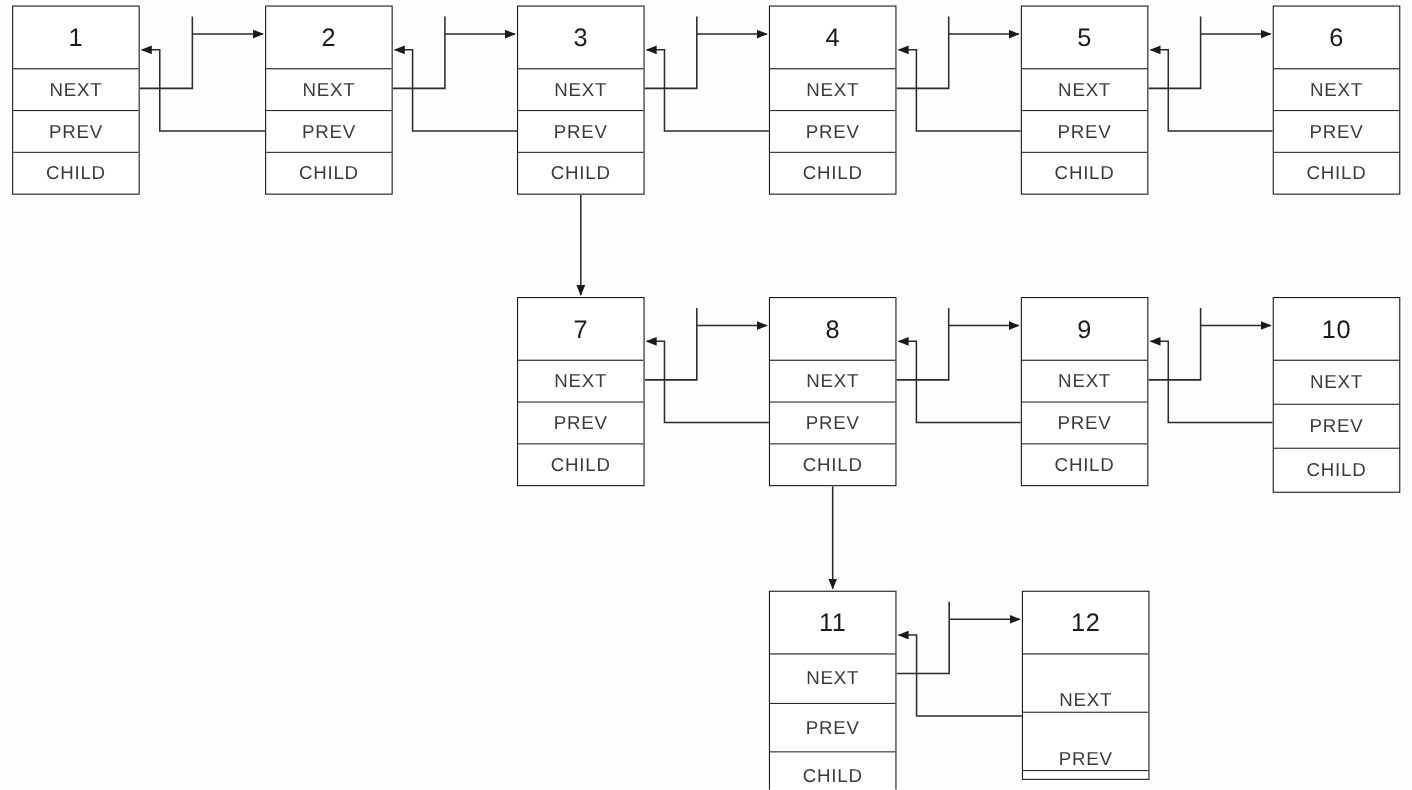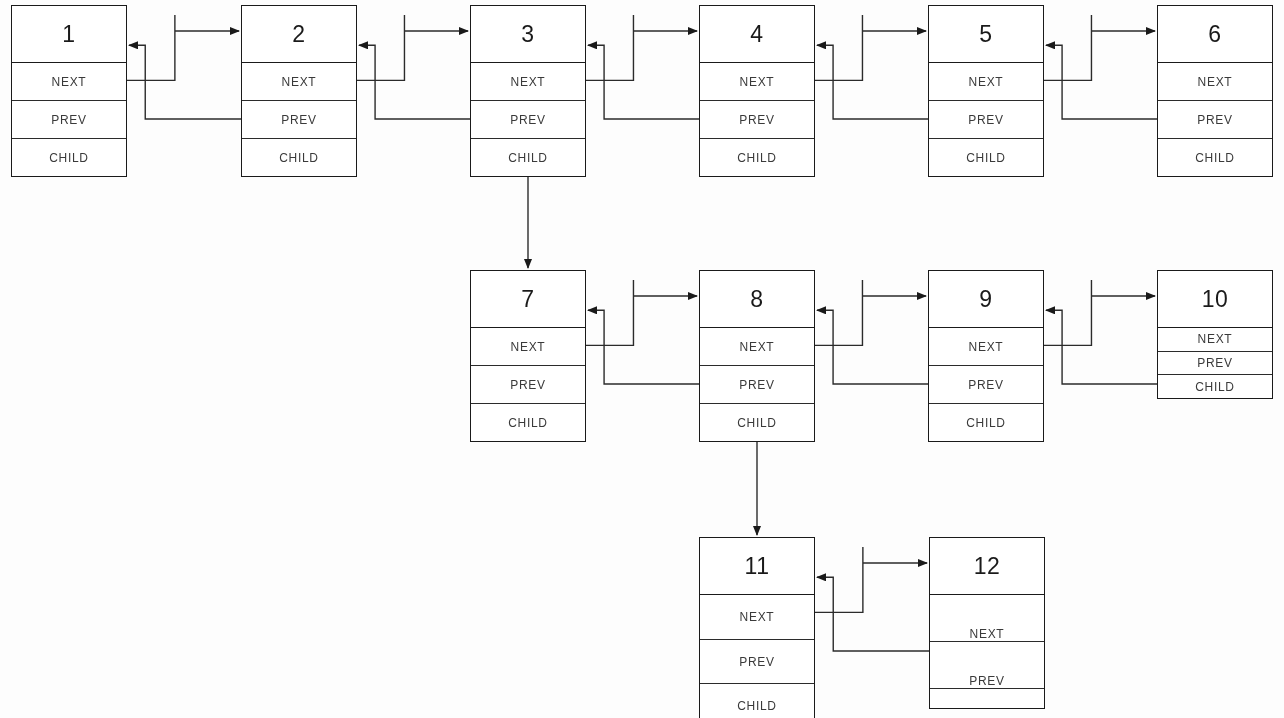--- a/index.html
+++ b/index.html
@@ -46,7 +46,7 @@
     display: flex;
     align-items: center;
     justify-content: center;
-    font-size: 12px;
+    font-size: 17px;
     color: #3a3a3a;
     border-bottom: 1.2px solid #2b2b2b;
     letter-spacing: .7px;

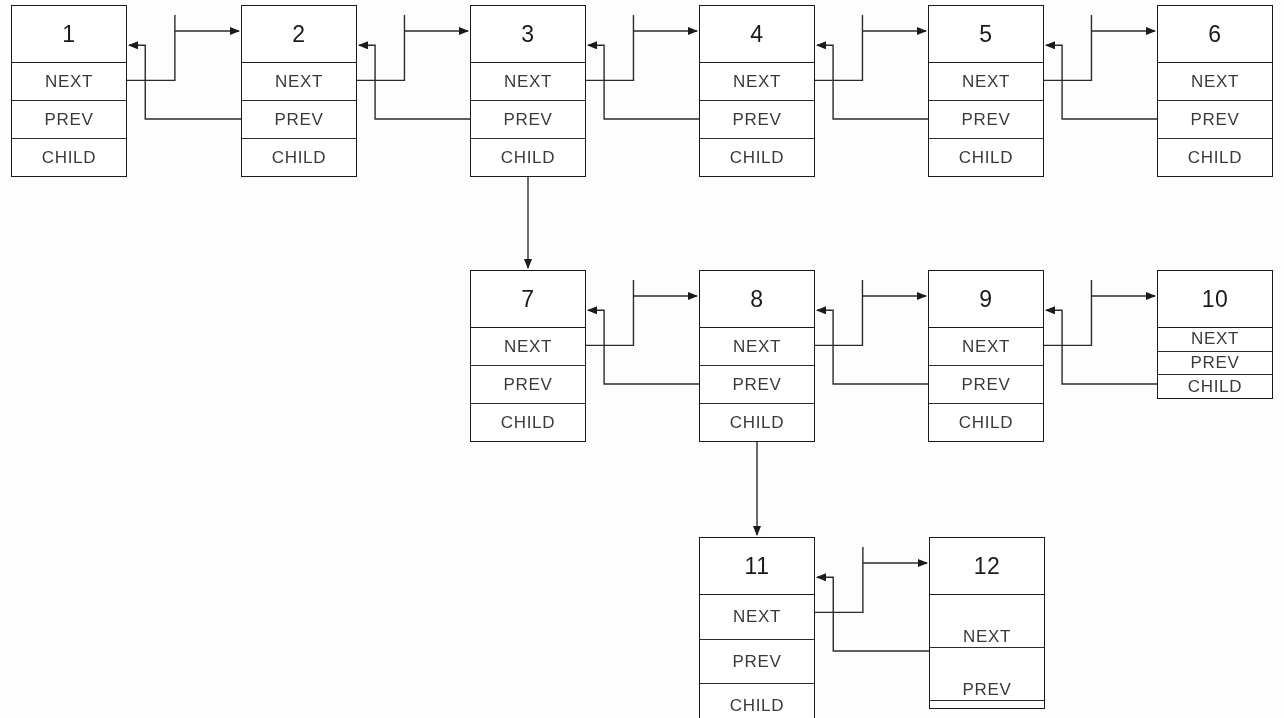--- a/index.html
+++ b/index.html
@@ -140,7 +140,7 @@
     <div class="node-cell">PREV</div>
     <div class="node-cell last">CHILD</div>
   </div>
-    <div class="node" style="left: 1157px; top: 270px; width: 116px; height: 129px;">
+    <div class="node" style="left: 1157px; top: 270px; width: 116px; height: 178px;">
     <div class="node-head" style="flex-basis: 56px;">10</div>
     <div class="node-cell">NEXT</div>
     <div class="node-cell">PREV</div>

